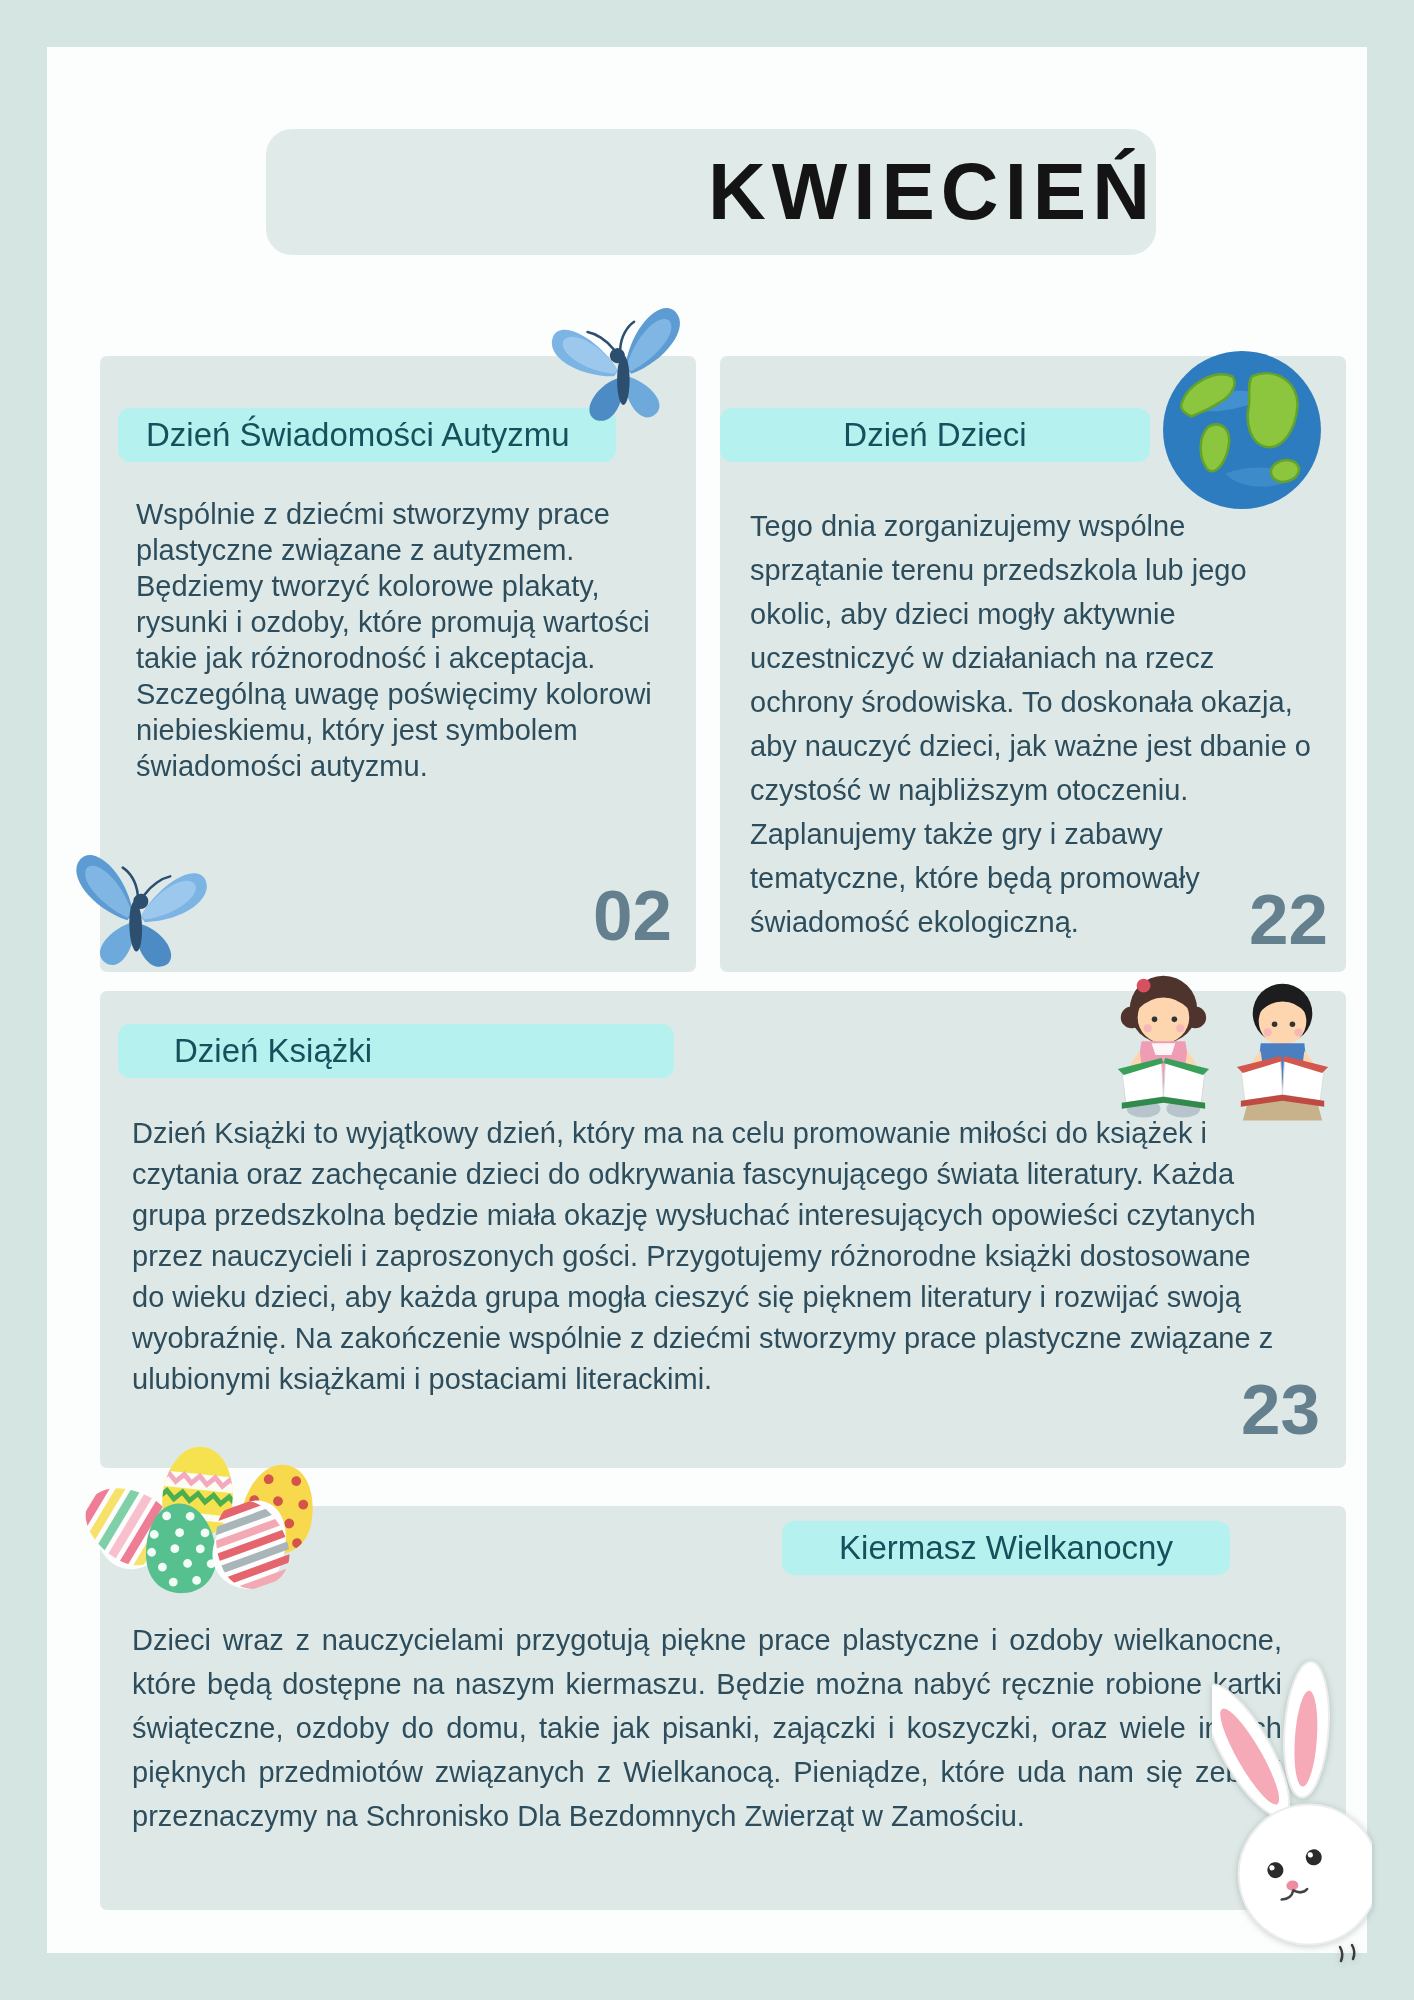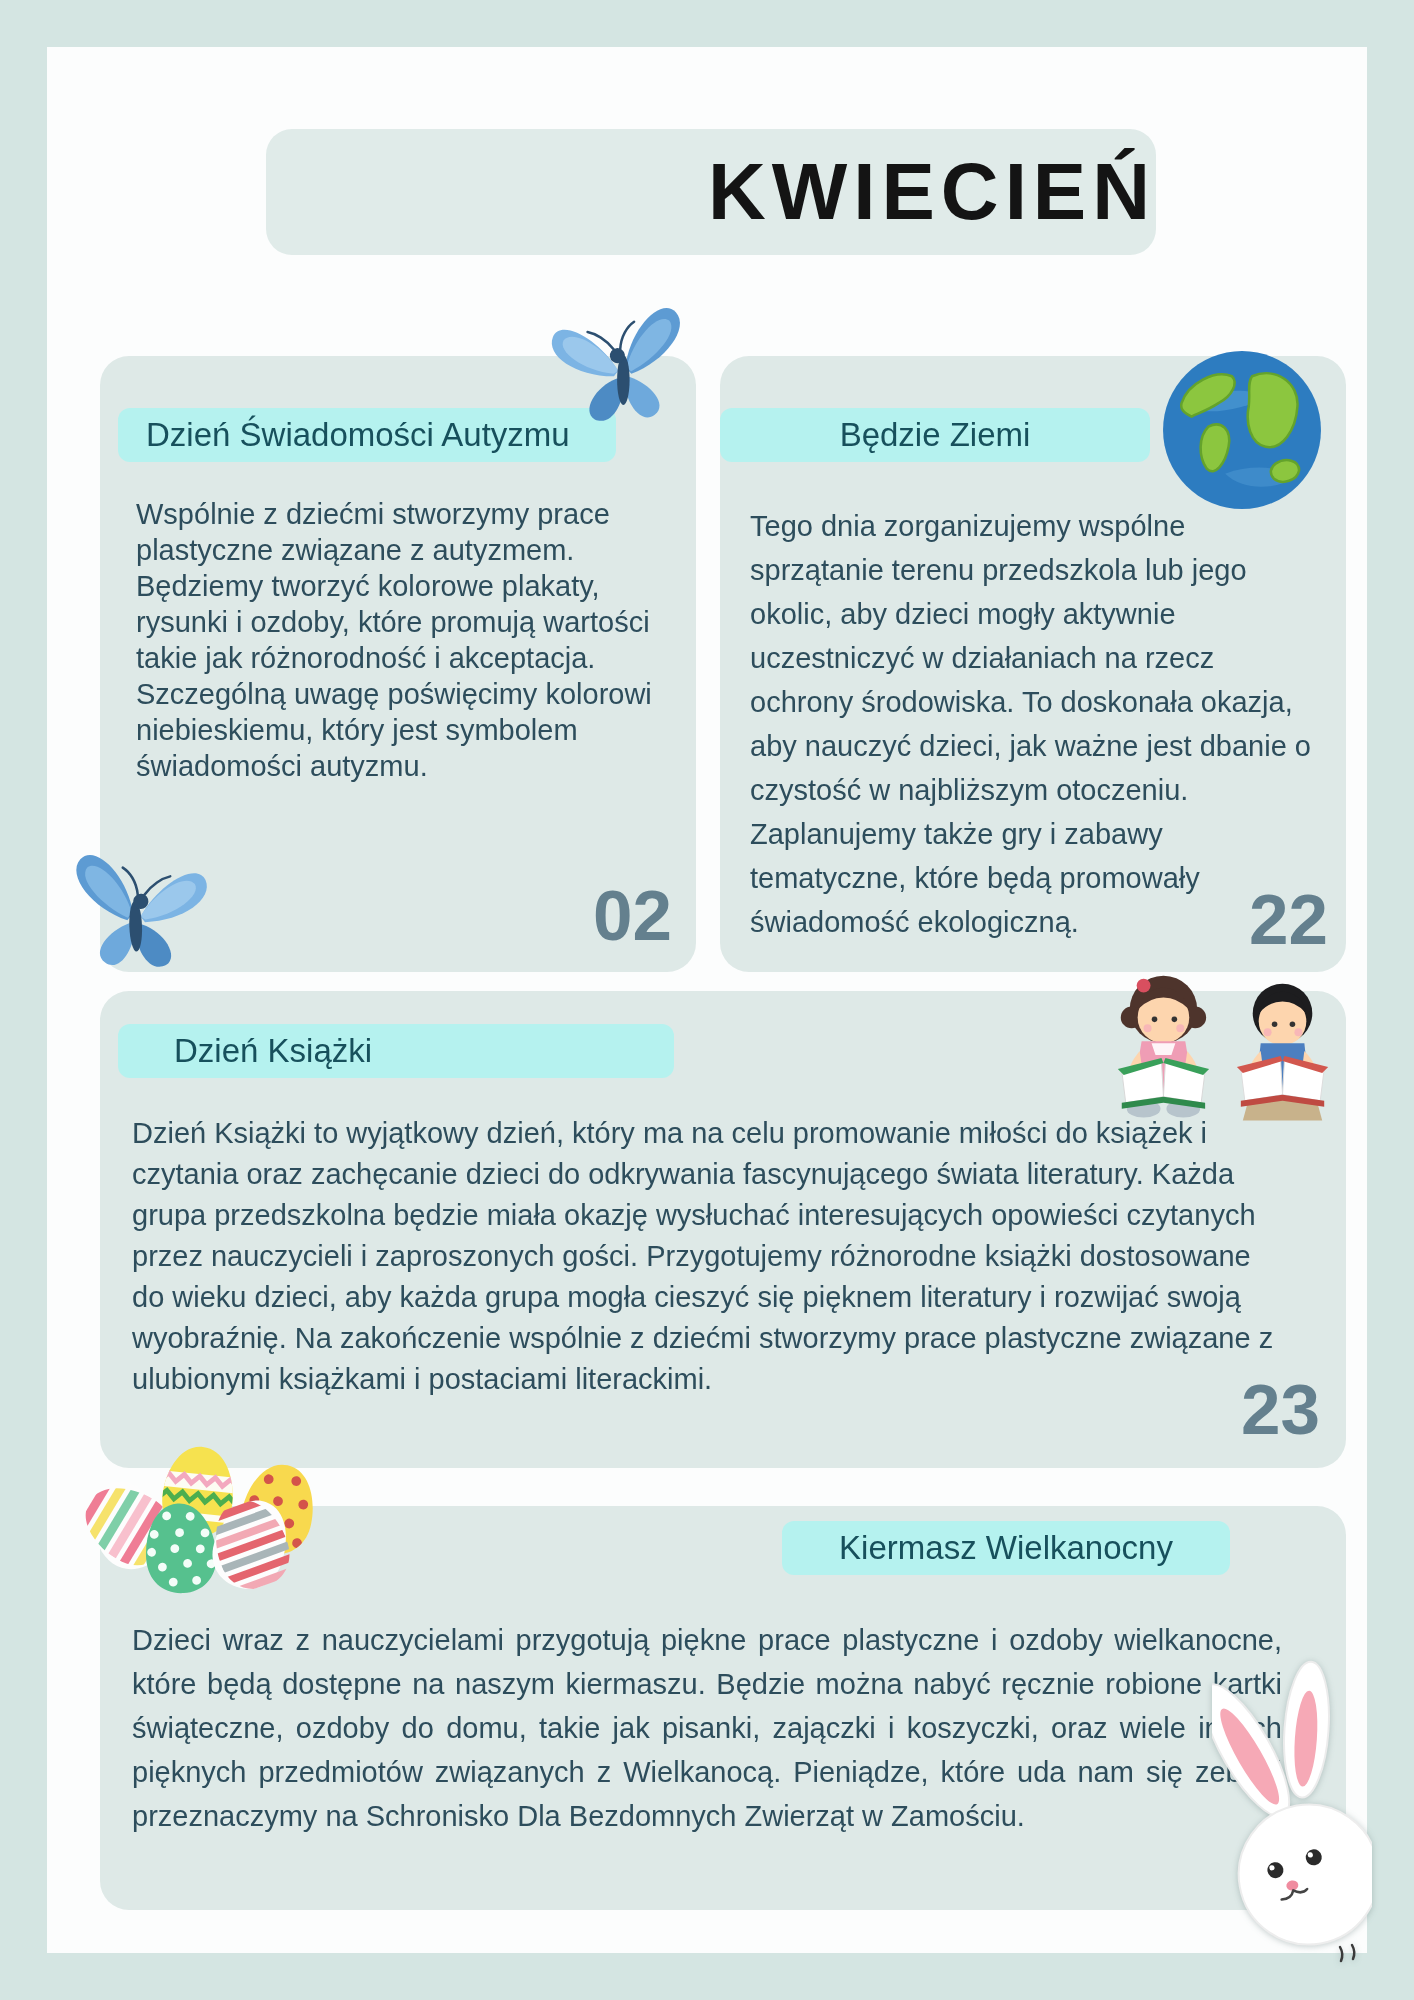--- a/index.html
+++ b/index.html
@@ -20,7 +20,7 @@
   .title-box h1 {
     margin:0; font-size:80px; font-weight:bold; letter-spacing:6px; color:#141414;
   }
-  .card { position:absolute; background:#dee9e7; border-radius:29px; z-index:1; }
+  .card { position:absolute; background:#dee9e7; border-radius:7px; z-index:1; }
   #card-autism { left:100px; top:356px;  width:596px;  height:616px; }
   #card-earth  { left:720px; top:356px;  width:626px;  height:616px; }
   #card-book   { left:100px; top:991px;  width:1246px; height:477px; }

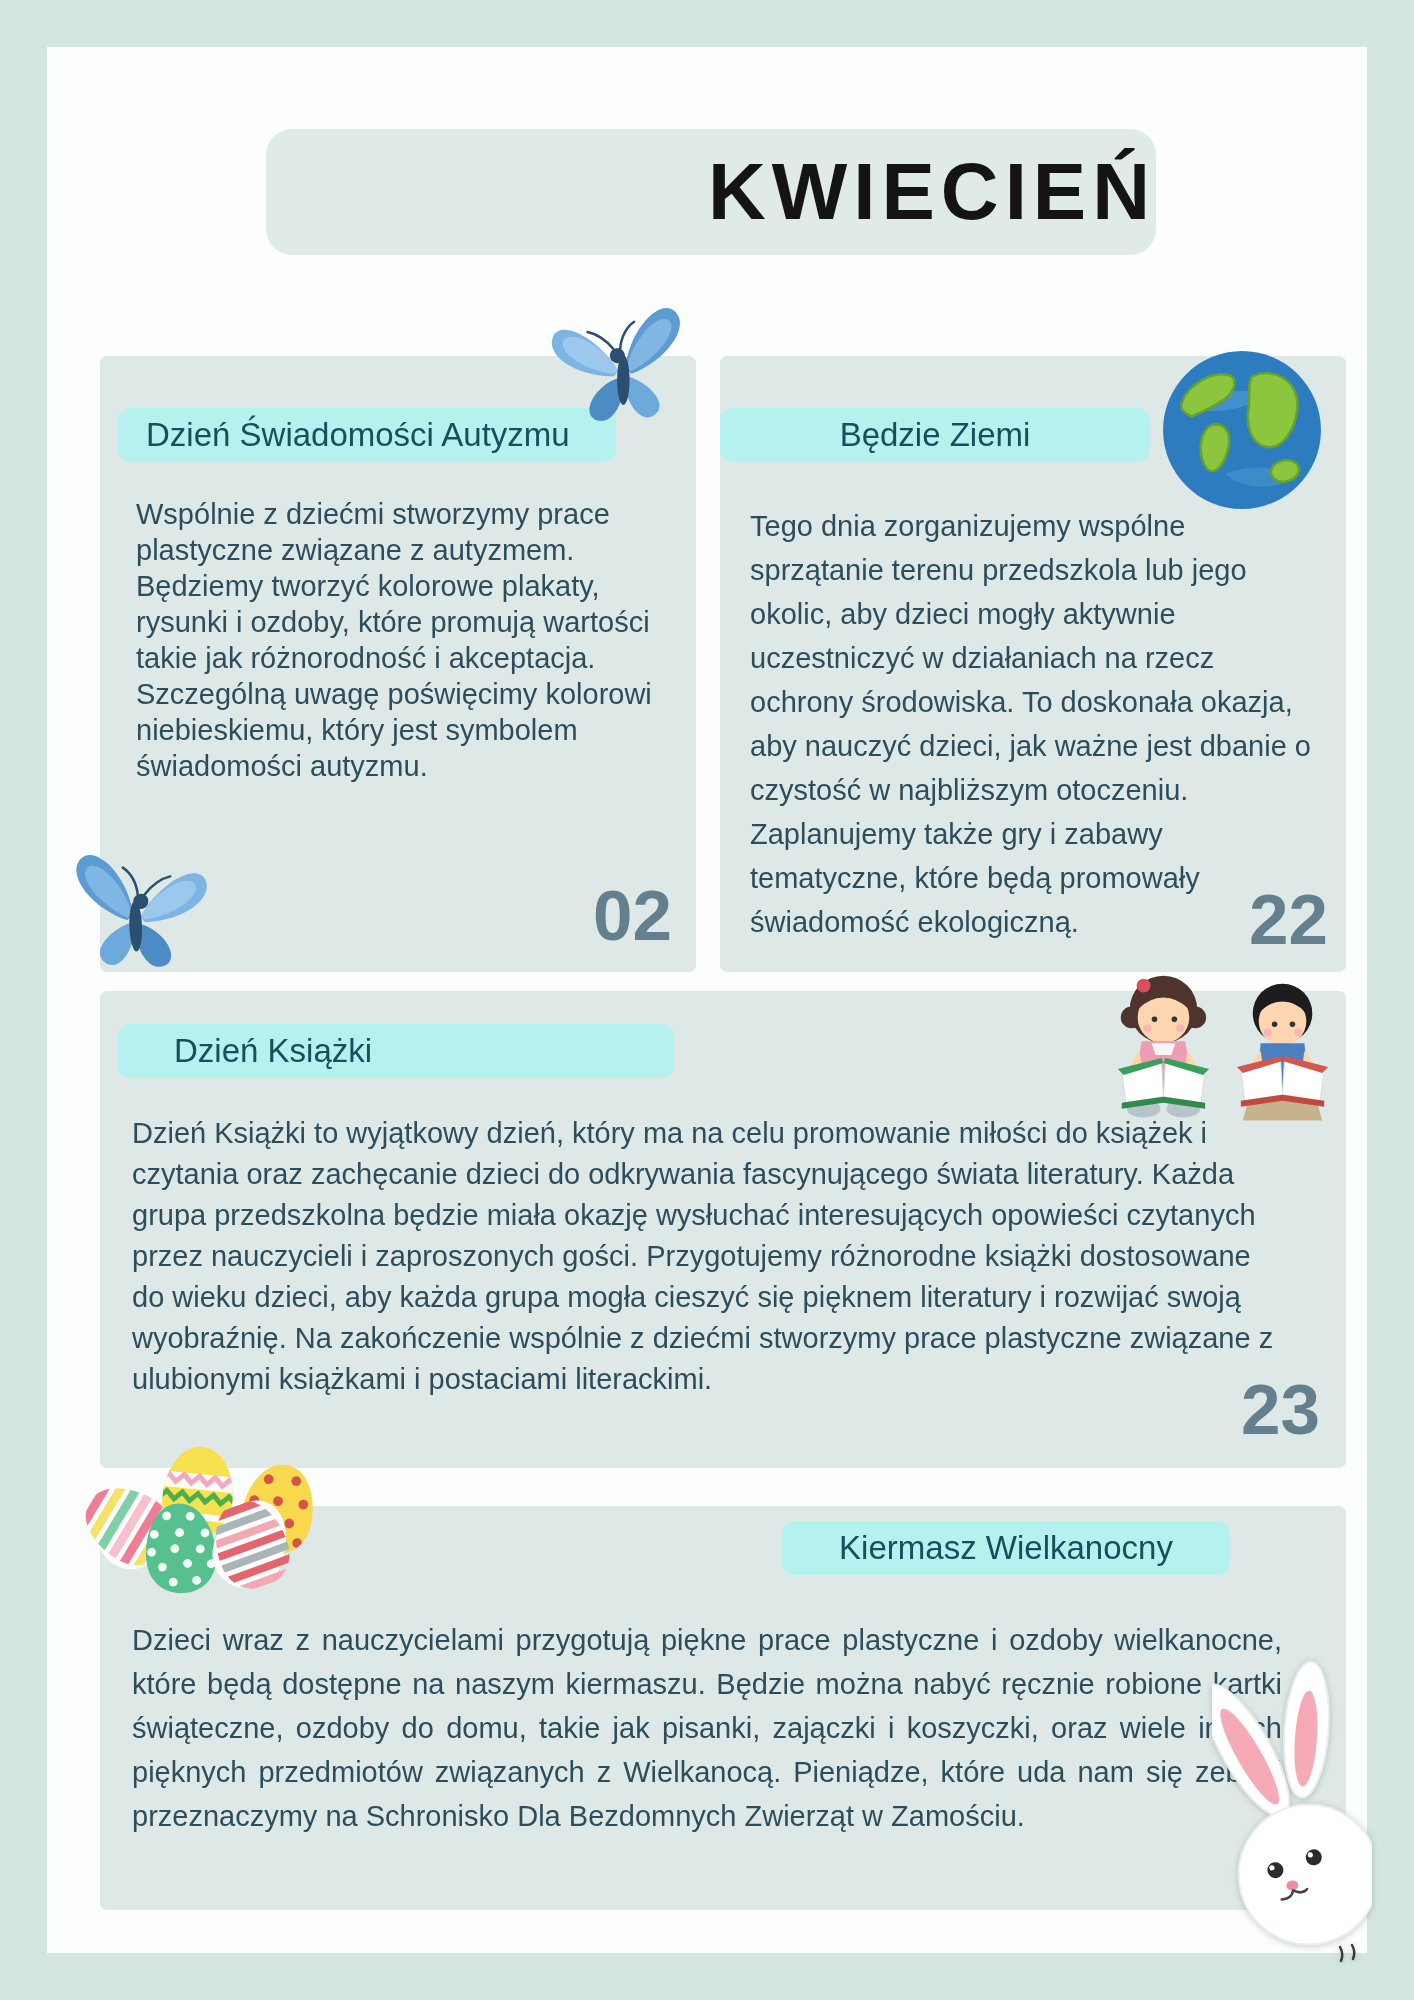--- a/index.html
+++ b/index.html
@@ -76,7 +76,7 @@
 
 <section class="card" id="card-earth">
   <div class="pill">
-    <span>Będzie Ziemi</span>
+    <span>Dzień Dzieci</span>
   </div>
   <p class="body-text">Tego dnia zorganizujemy wspólne sprzątanie terenu przedszkola lub jego okolic, aby dzieci mogły aktywnie uczestniczyć w działaniach na rzecz ochrony środowiska. To doskonała okazja, aby nauczyć dzieci, jak ważne jest dbanie o czystość w najbliższym otoczeniu. Zaplanujemy także gry i zabawy tematyczne, które będą promowały świadomość ekologiczną.</p>
   <div class="day-number">22</div>

